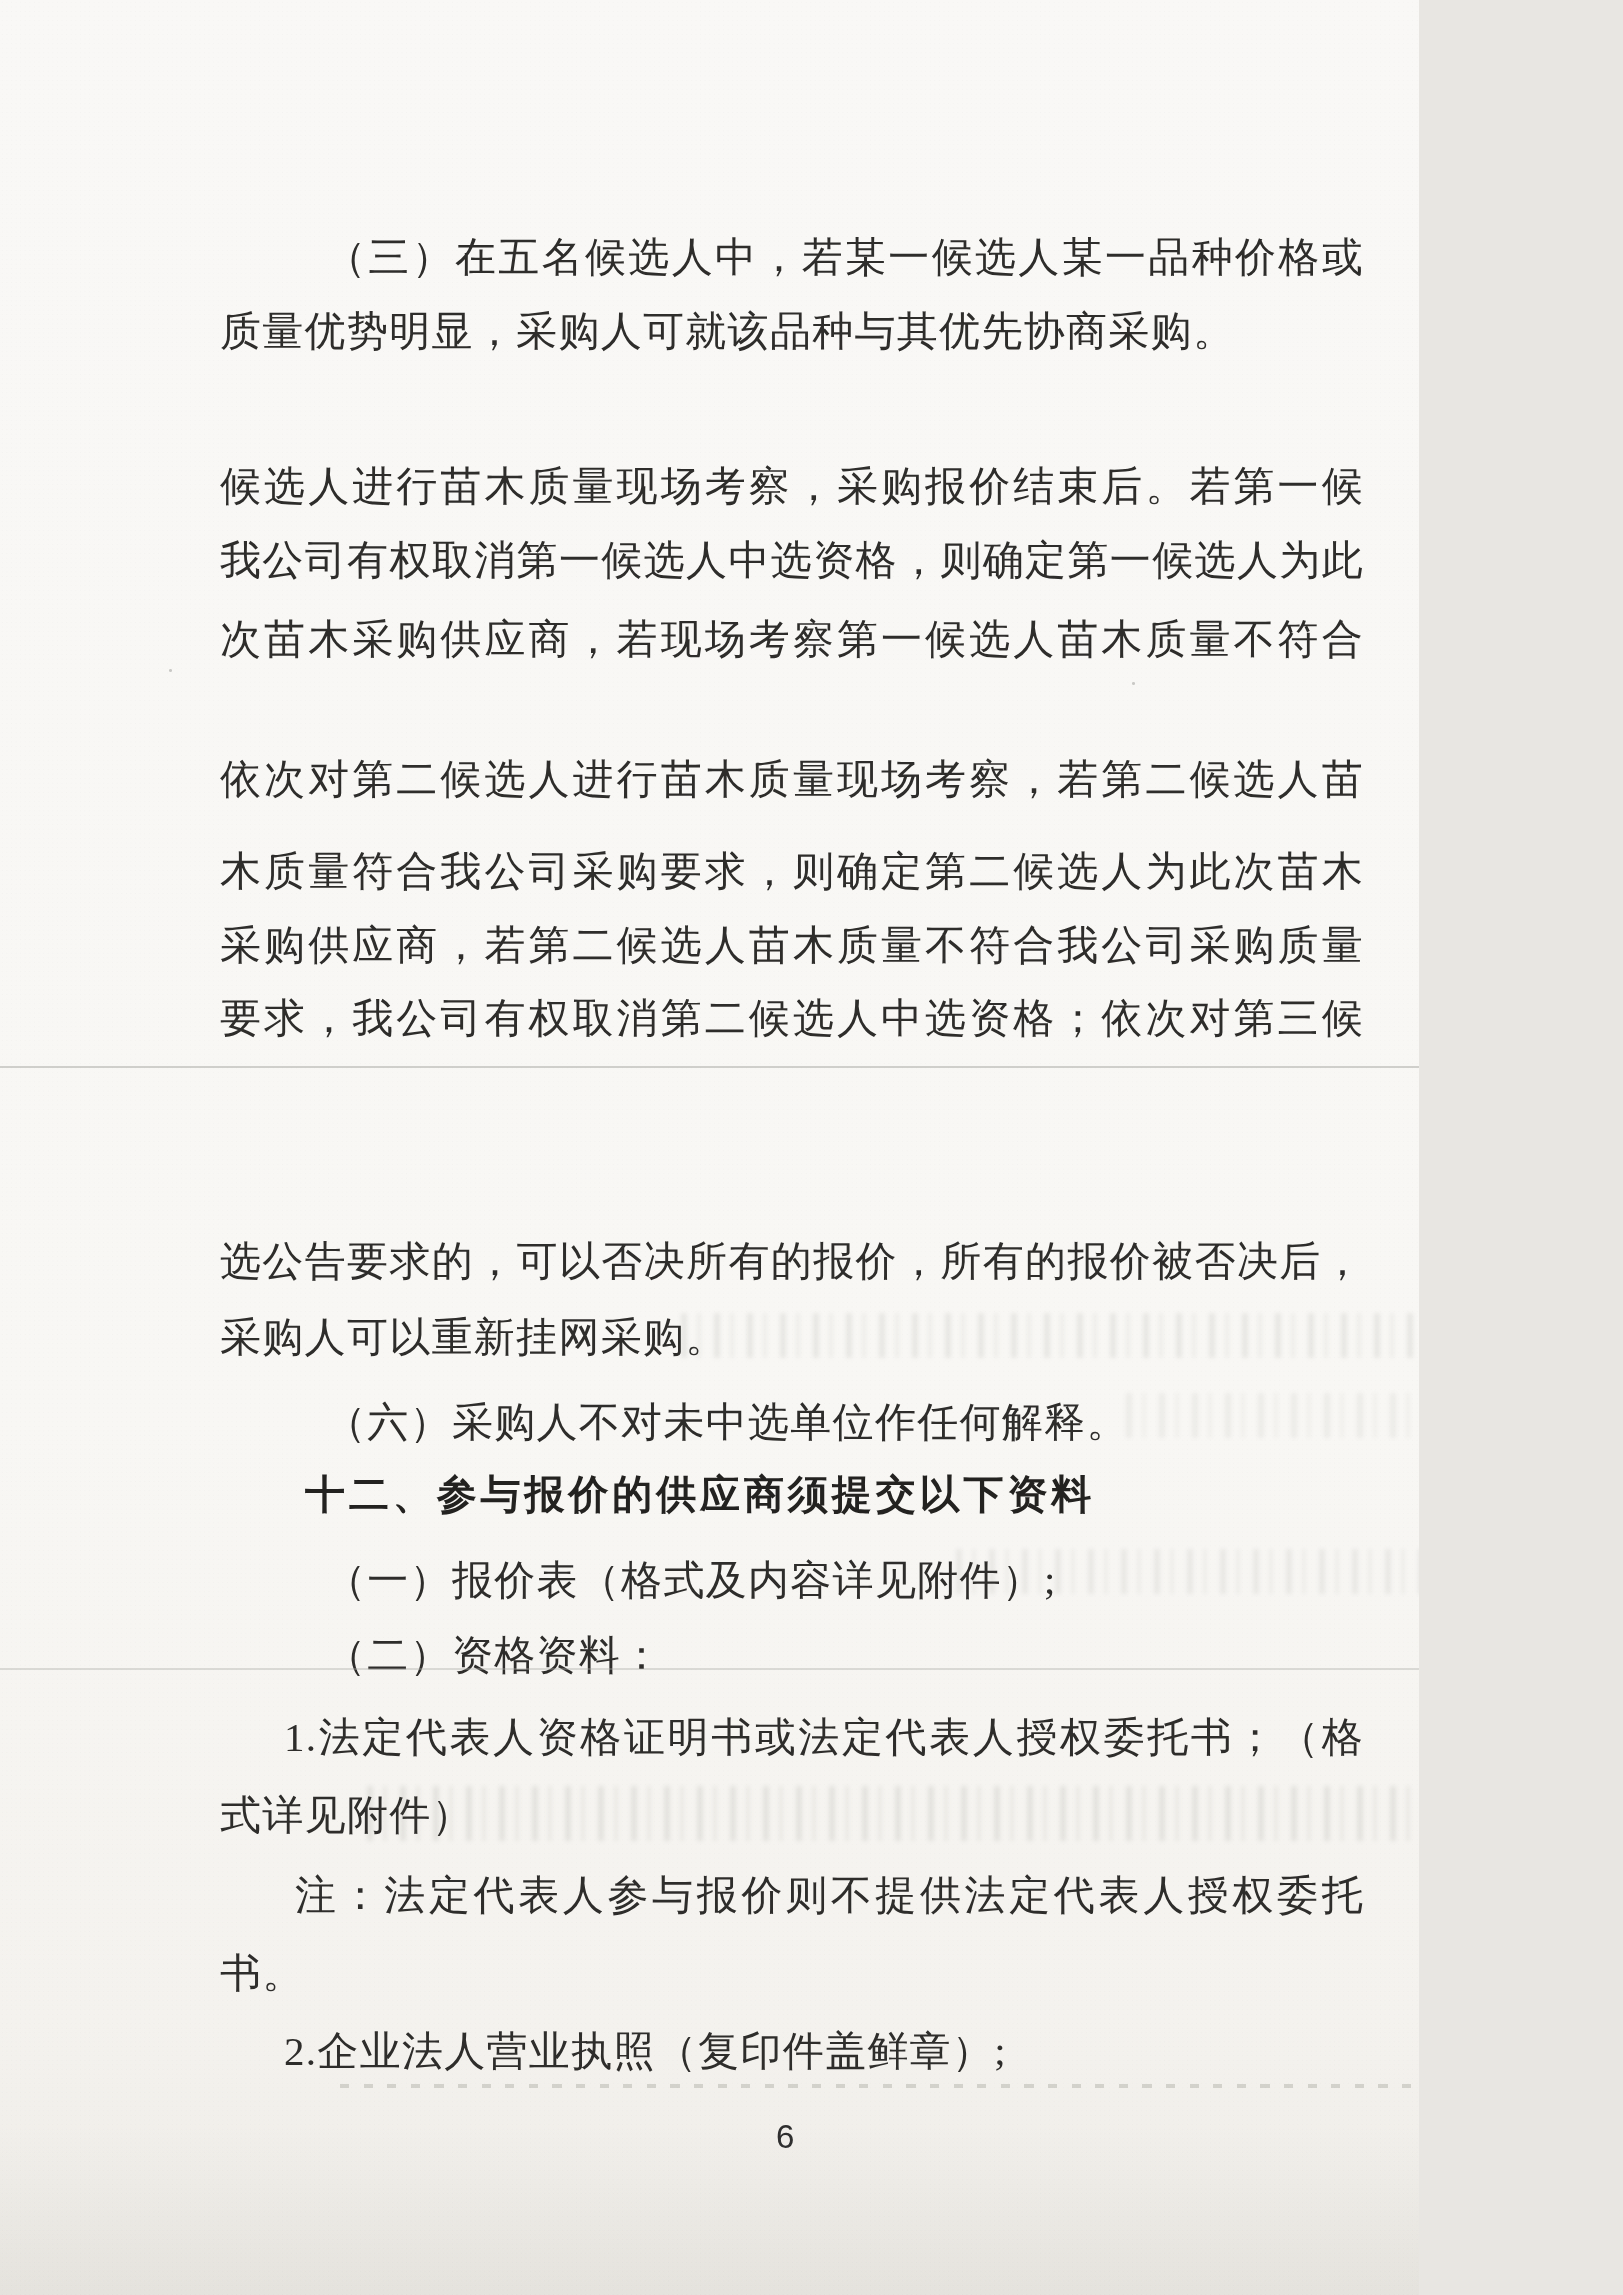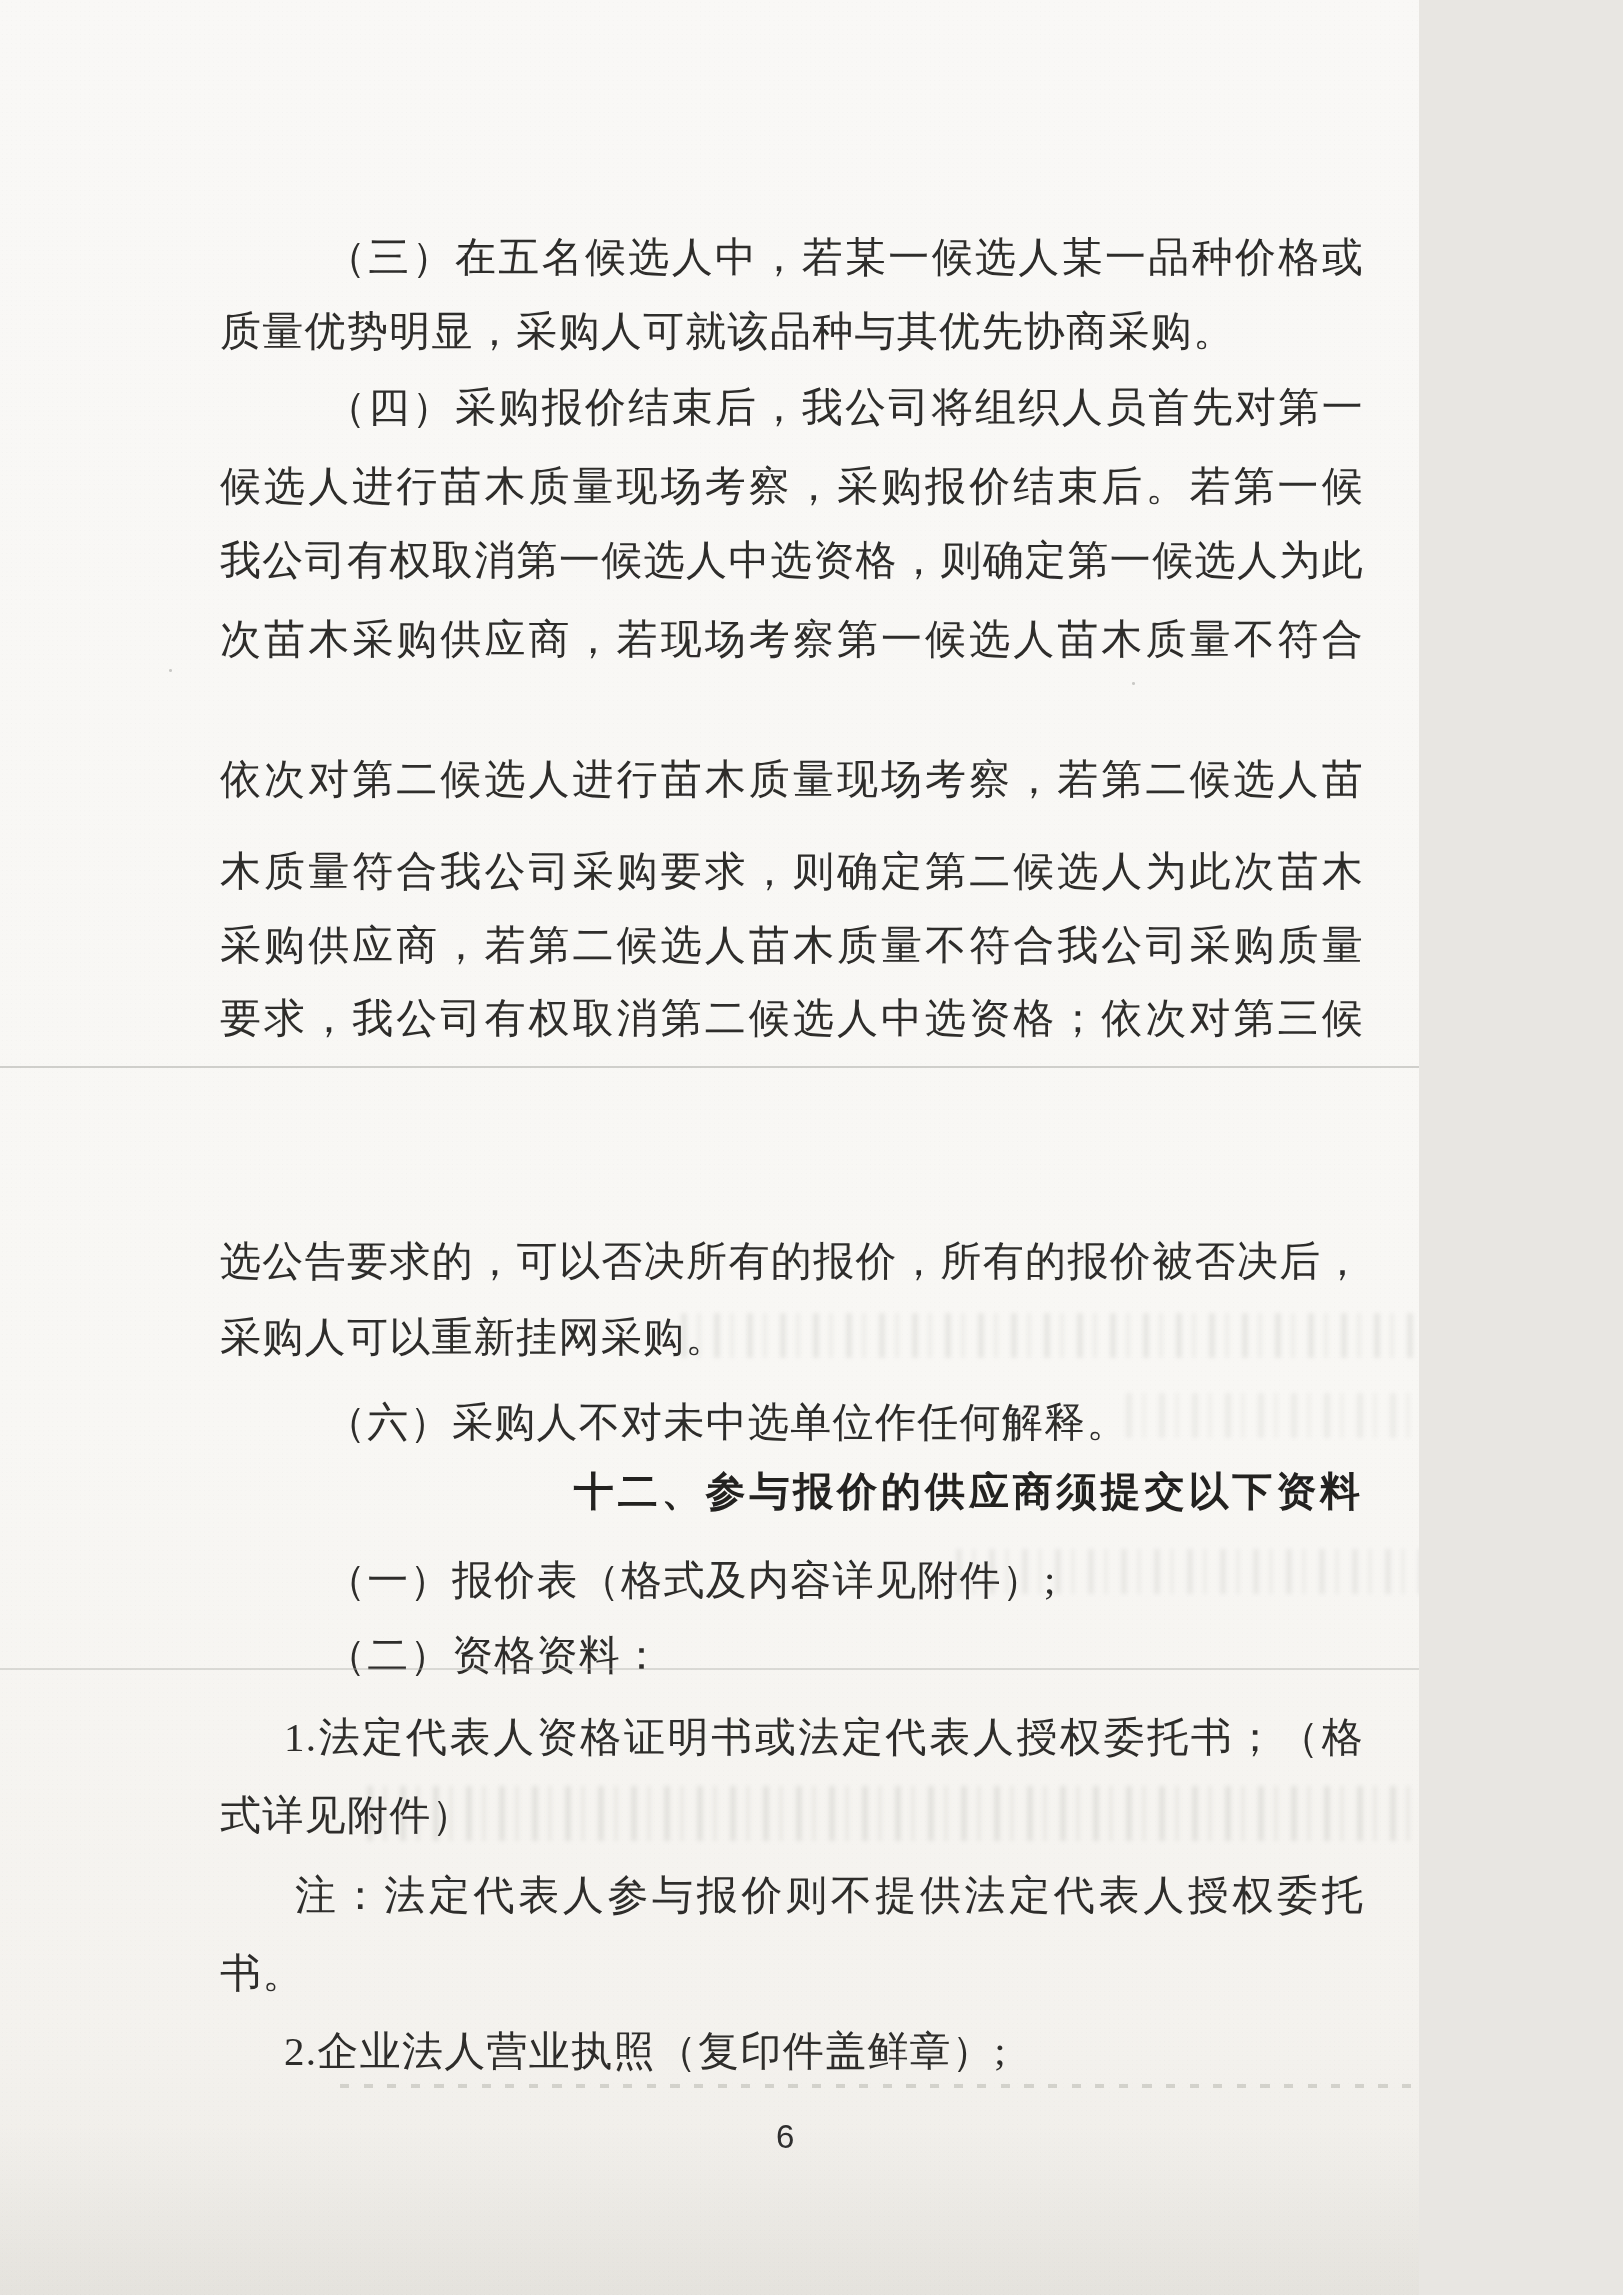--- a/index.html
+++ b/index.html
@@ -88,7 +88,6 @@
 
   <div class="ln ind2 just" style="top:234px">（三）在五名候选人中，若某一候选人某一品种价格或</div>
   <div class="ln left" style="top:308px">质量优势明显，采购人可就该品种与其优先协商采购。</div>
-  <div class="ln ind2 just" style="top:384px">（四）采购报价结束后，我公司将组织人员首先对第一</div>
   <div class="ln just" style="top:463px">候选人进行苗木质量现场考察，采购报价结束后。若第一候</div>
   <div class="ln just" style="top:537px">我公司有权取消第一候选人中选资格，则确定第一候选人为此</div>
   <div class="ln just" style="top:616px">次苗木采购供应商，若现场考察第一候选人苗木质量不符合</div>

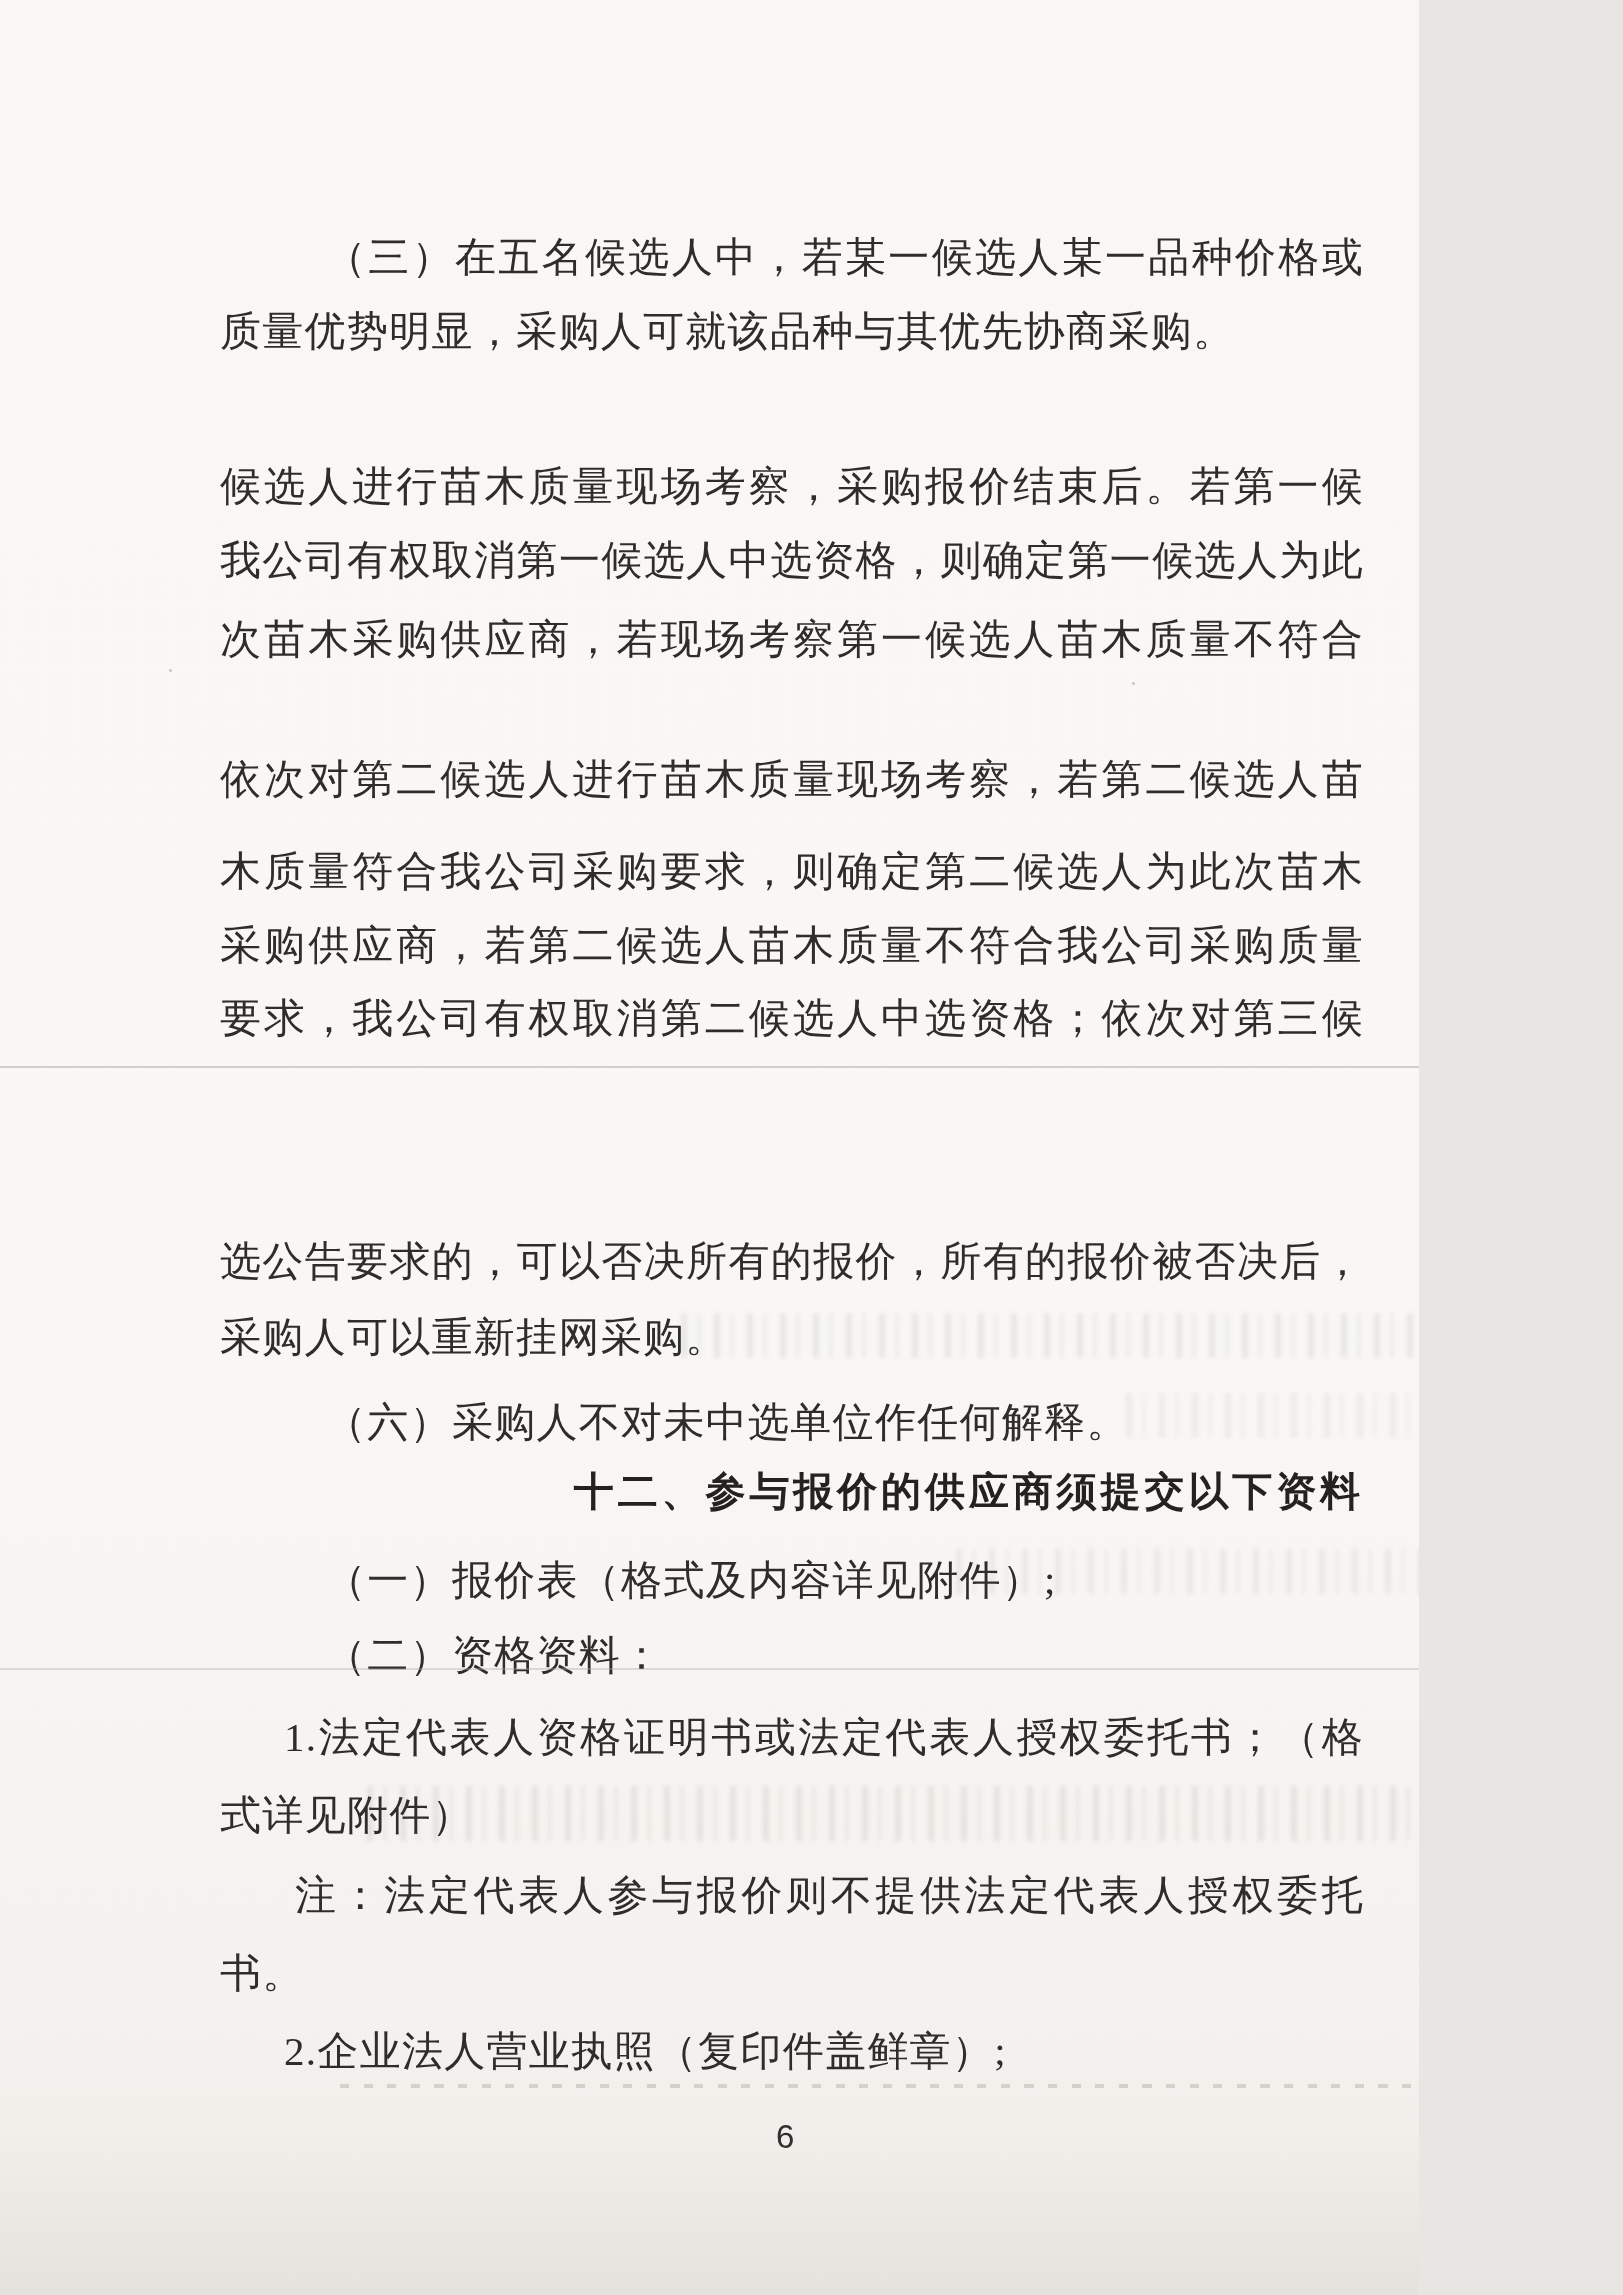--- a/index.html
+++ b/index.html
@@ -34,10 +34,9 @@
   .ind1b{text-indent:75px;}
   .h2{
     font-weight:700;
-    font-family:Liberation Mono, monospace;
+    font-family:Liberation Sans, sans-serif;
     font-size:40px;letter-spacing:3.9px;
     color:#232220;
-    text-align:right;
   }
   .pagenum{
     position:absolute;left:776px;top:2118px;

